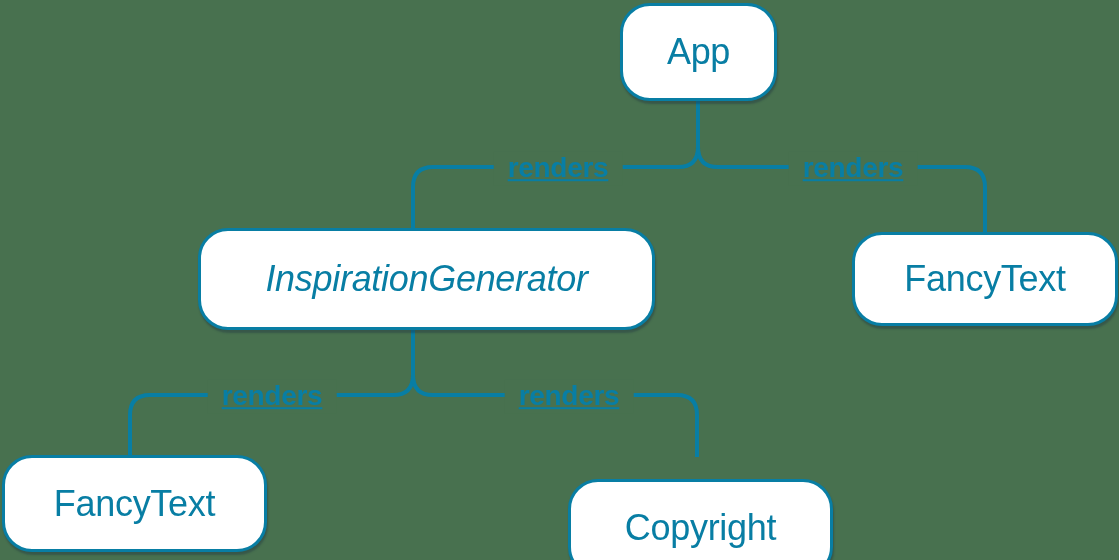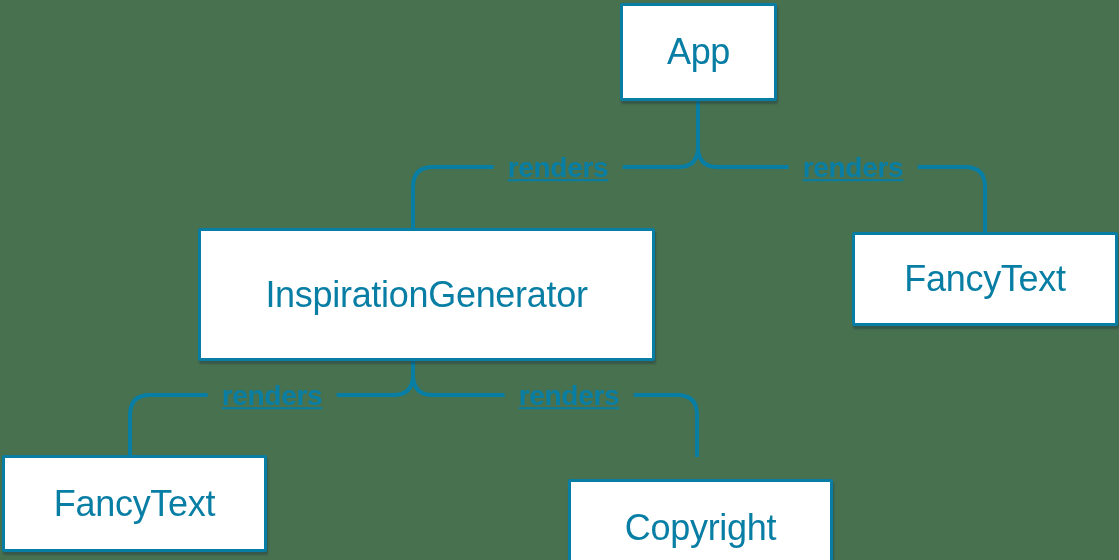--- a/index.html
+++ b/index.html
@@ -34,7 +34,7 @@
     box-sizing: border-box;
     background: var(--node-fill);
     border: 3px solid var(--accent);
-    border-radius: 2px;
+    border-radius: 30px;
     display: flex;
     align-items: center;
     justify-content: center;

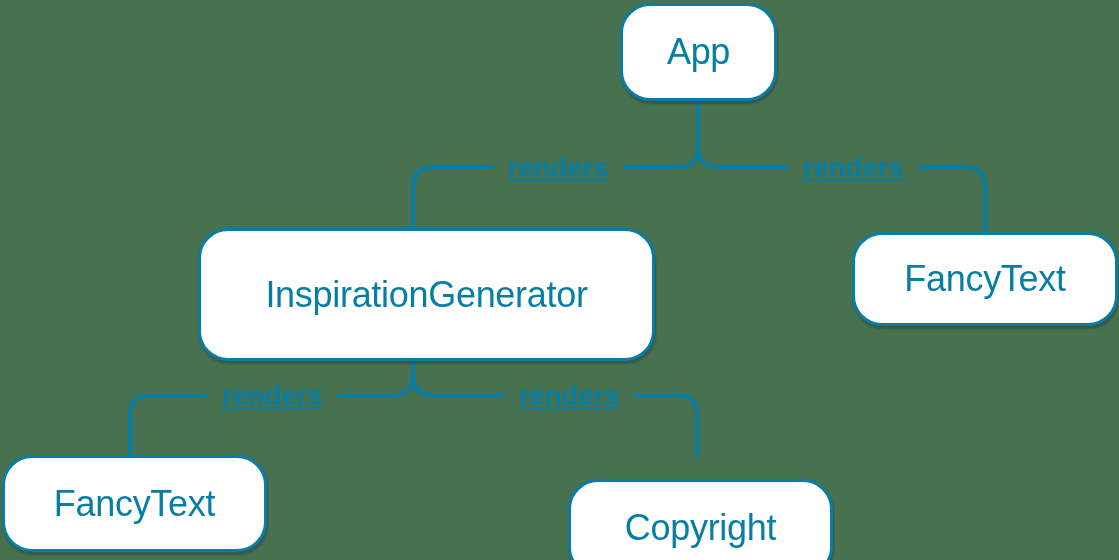--- a/index.html
+++ b/index.html
@@ -45,7 +45,7 @@
     box-shadow: 1px 3px 2px rgba(30, 50, 65, 0.40);
   }
   #node-app            { left: 620px; top: 3px;   width: 157px; height: 98px; }
-  #node-inspiration    { left: 198px; top: 228px; width: 457px; height: 133px; }
+  #node-inspiration    { left: 198px; top: 228px; width: 457px; height: 102px; font-style: italic; }
   #node-fancy-top      { left: 852px; top: 232px; width: 266px; height: 94px; }
   #node-fancy-bottom   { left: 2px;   top: 455px; width: 265px; height: 97px; }
   #node-copyright      { left: 568px; top: 479px; width: 265px; height: 98px; }

